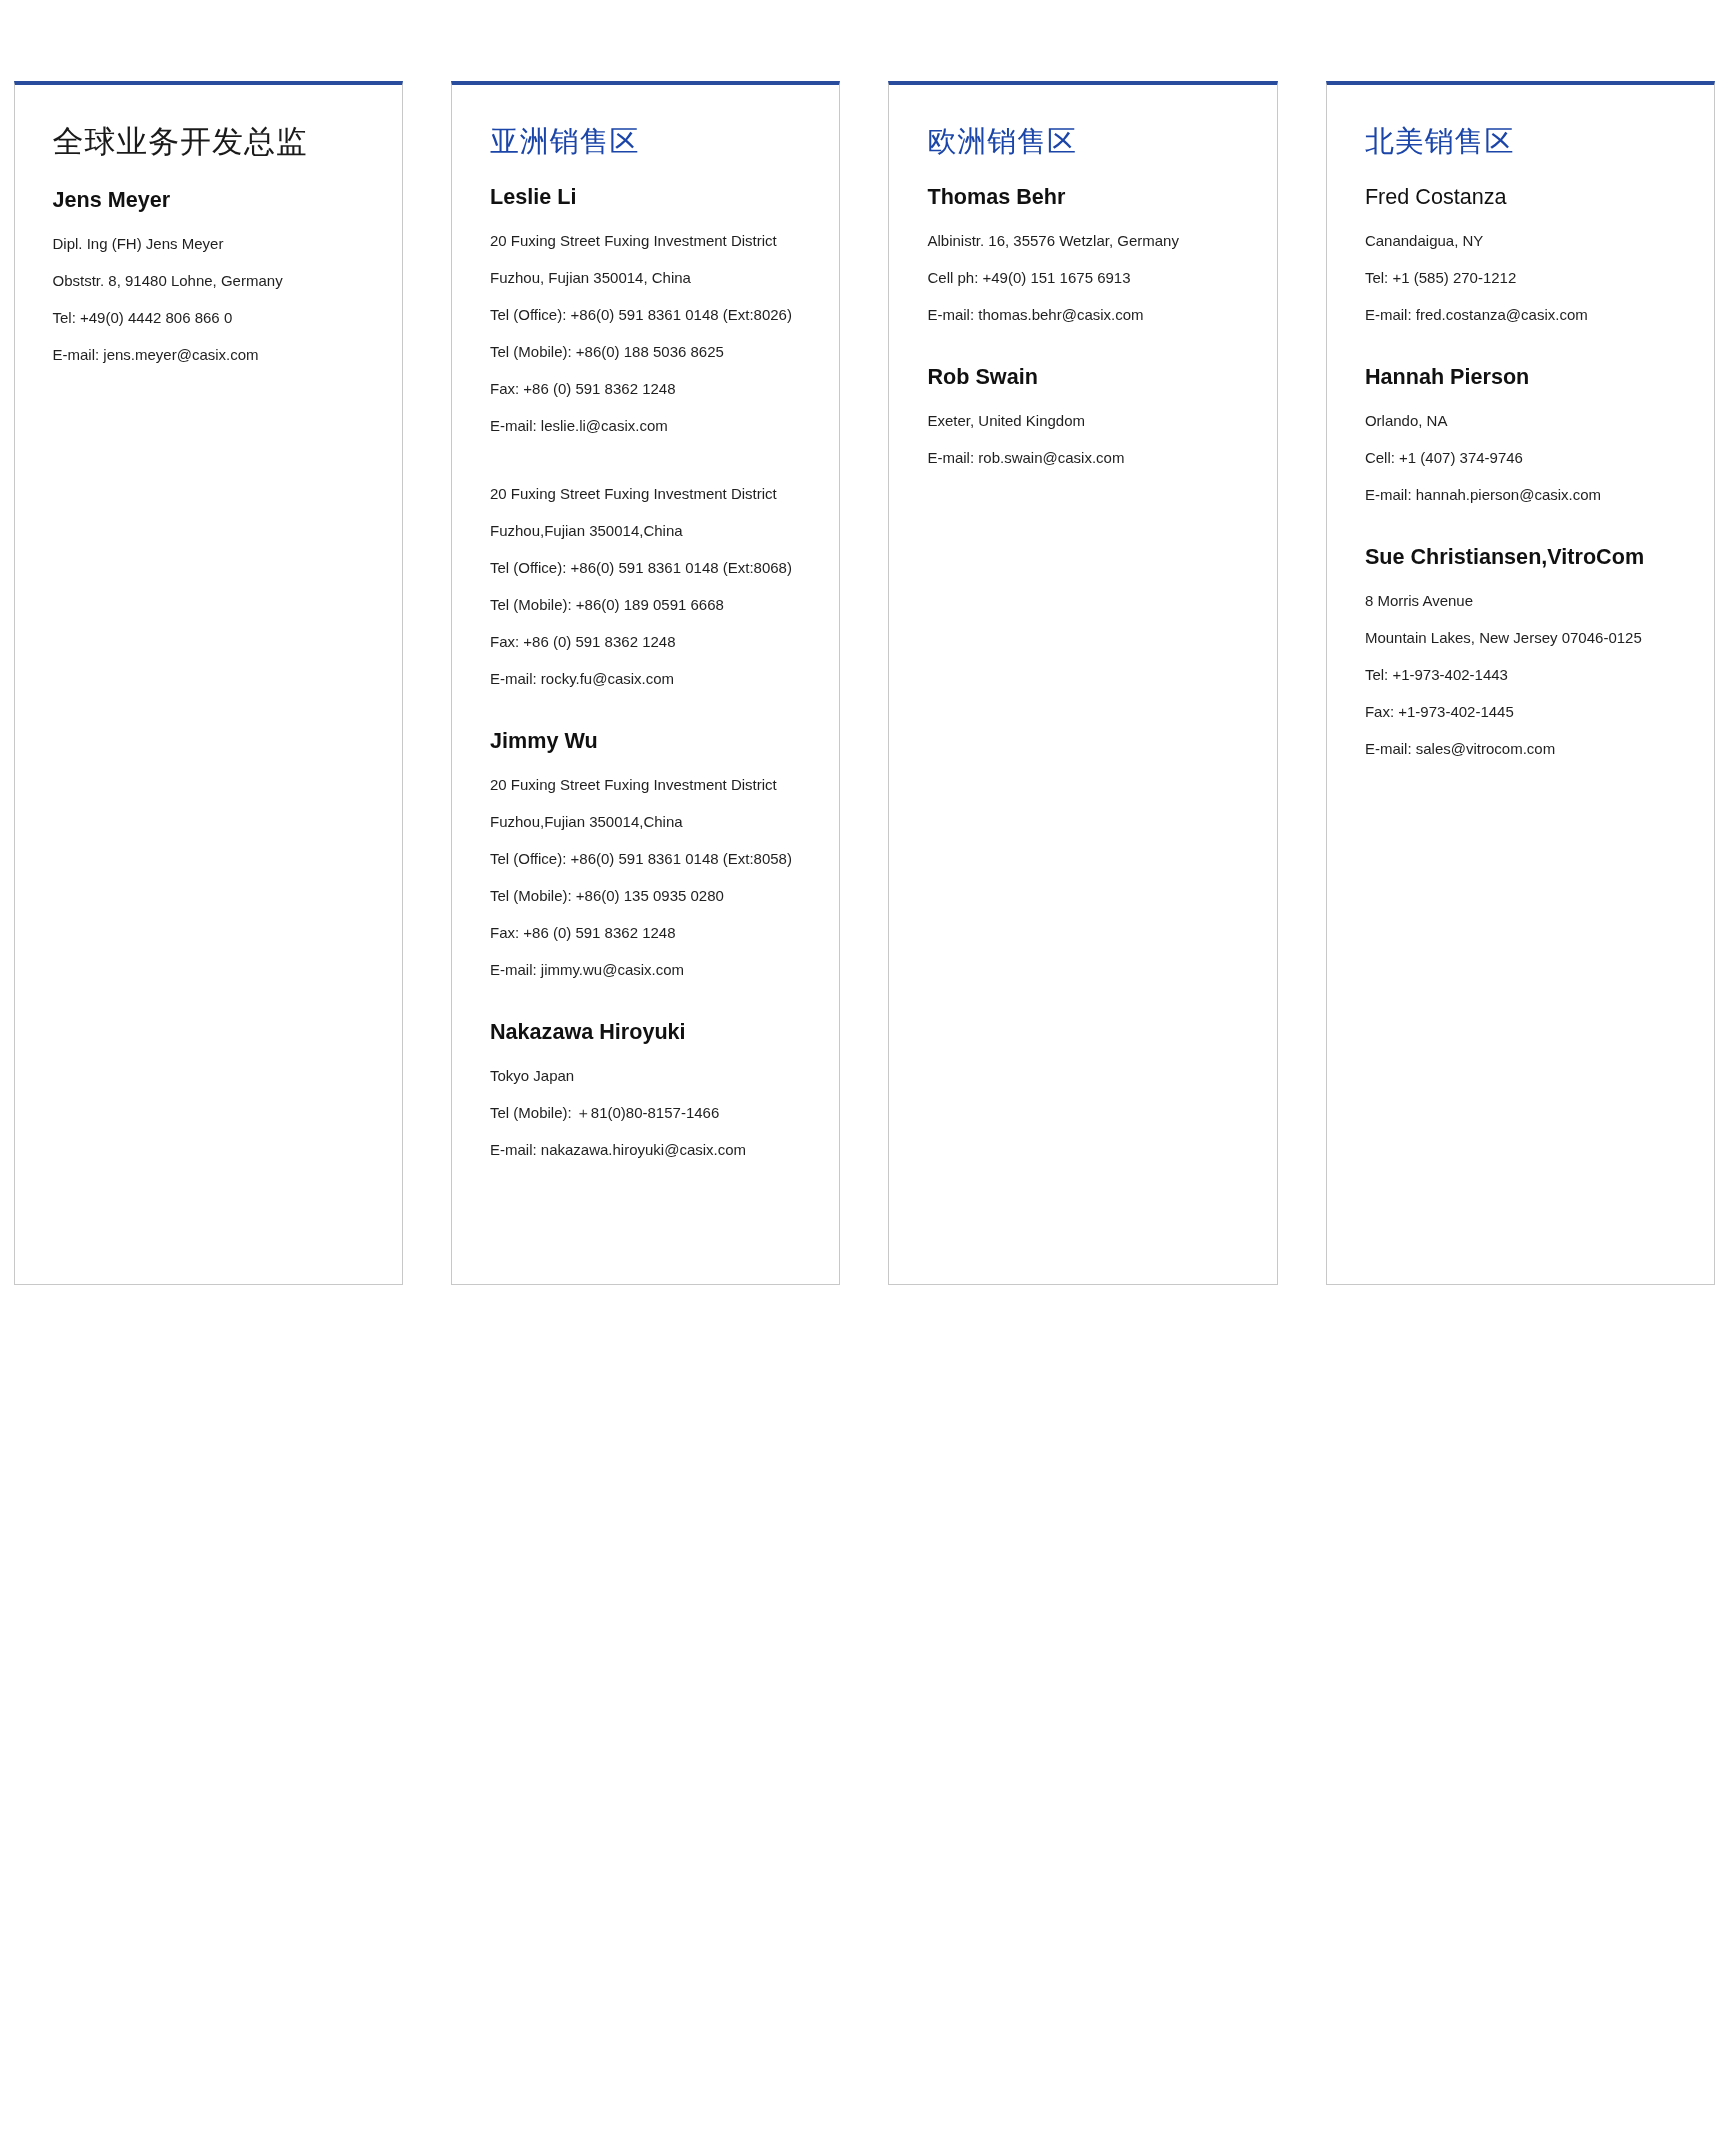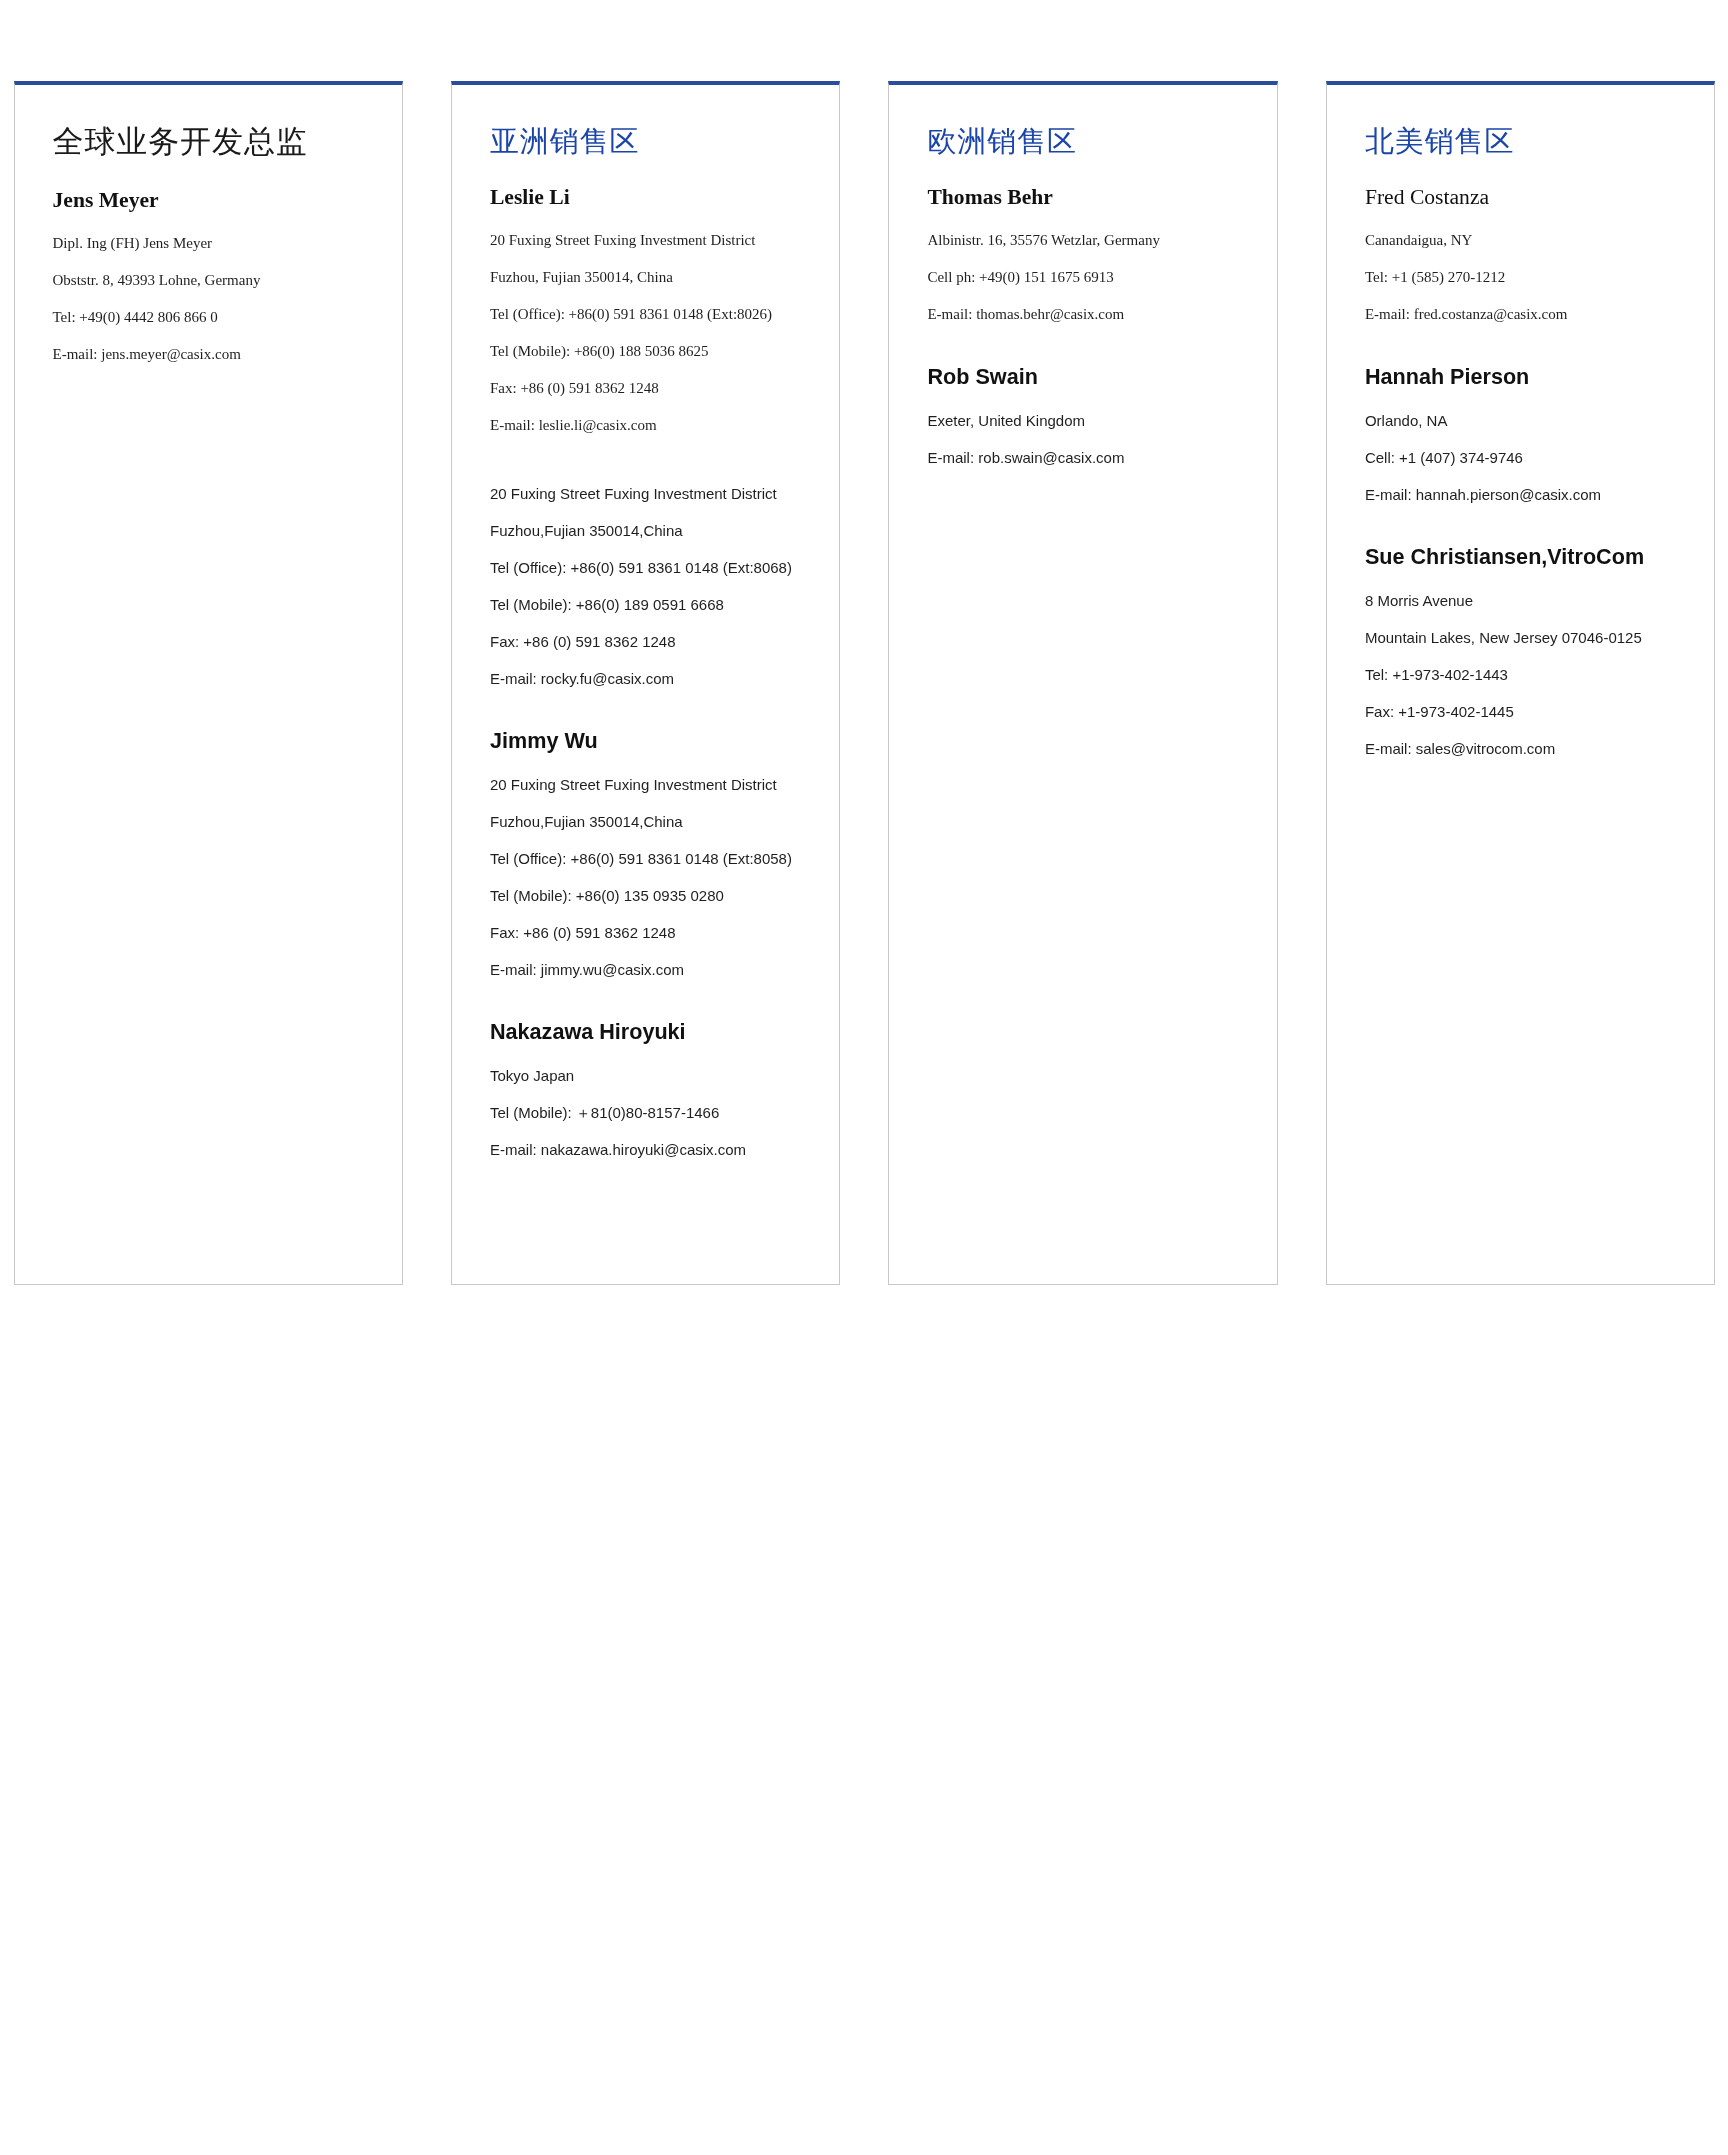--- a/index.html
+++ b/index.html
@@ -40,7 +40,7 @@
     font-size: 31px;
   }
   .person { margin-top: 31px; }
-  .person:first-of-type { margin-top: 4px; font-family: Liberation Serif, serif; }
+  .person:first-of-type { margin-top: 4px; }
   .person-name {
     font-size: 21.6px;
     font-weight: 700;

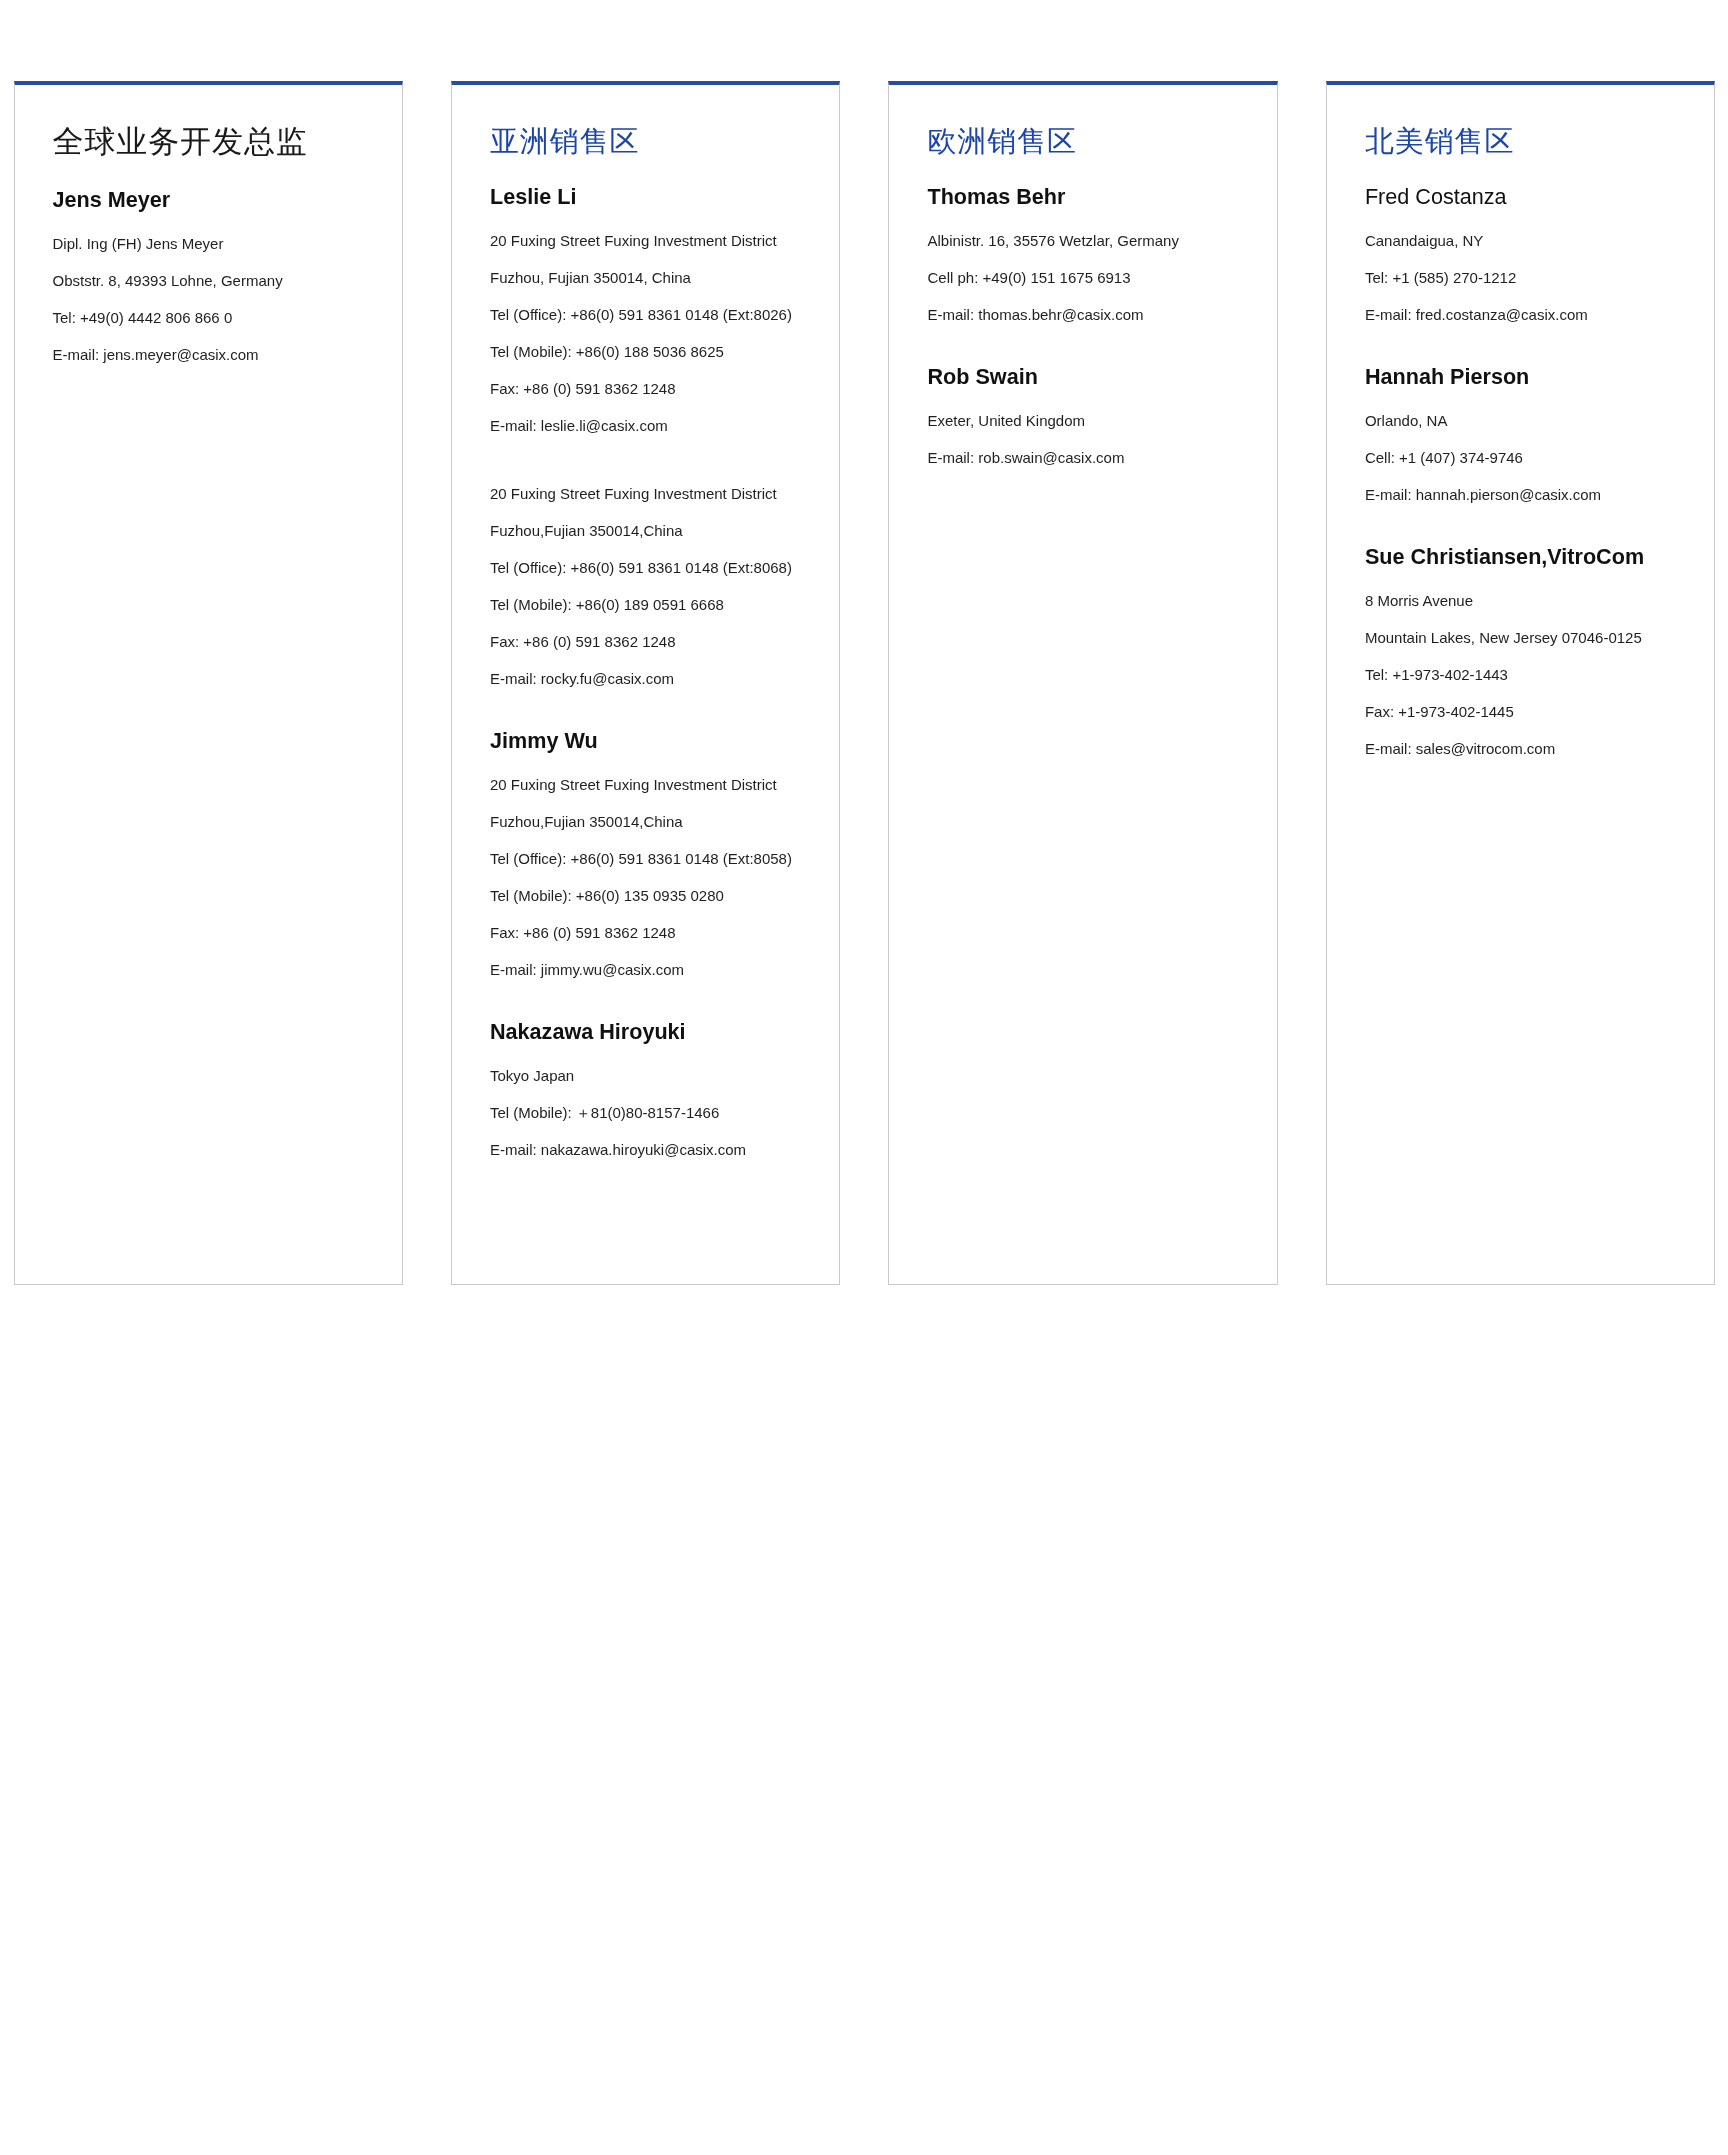--- a/index.html
+++ b/index.html
@@ -65,7 +65,7 @@
     <div class="person">
       <div class="person-name">Jens Meyer</div>
       <div class="contact-line">Dipl. Ing (FH) Jens Meyer</div>
-      <div class="contact-line">Obststr. 8, 49393 Lohne, Germany</div>
+      <div class="contact-line">Obststr. 8, 91480 Lohne, Germany</div>
       <div class="contact-line">Tel: +49(0) 4442 806 866 0</div>
       <div class="contact-line">E-mail: jens.meyer@casix.com</div>
     </div>

